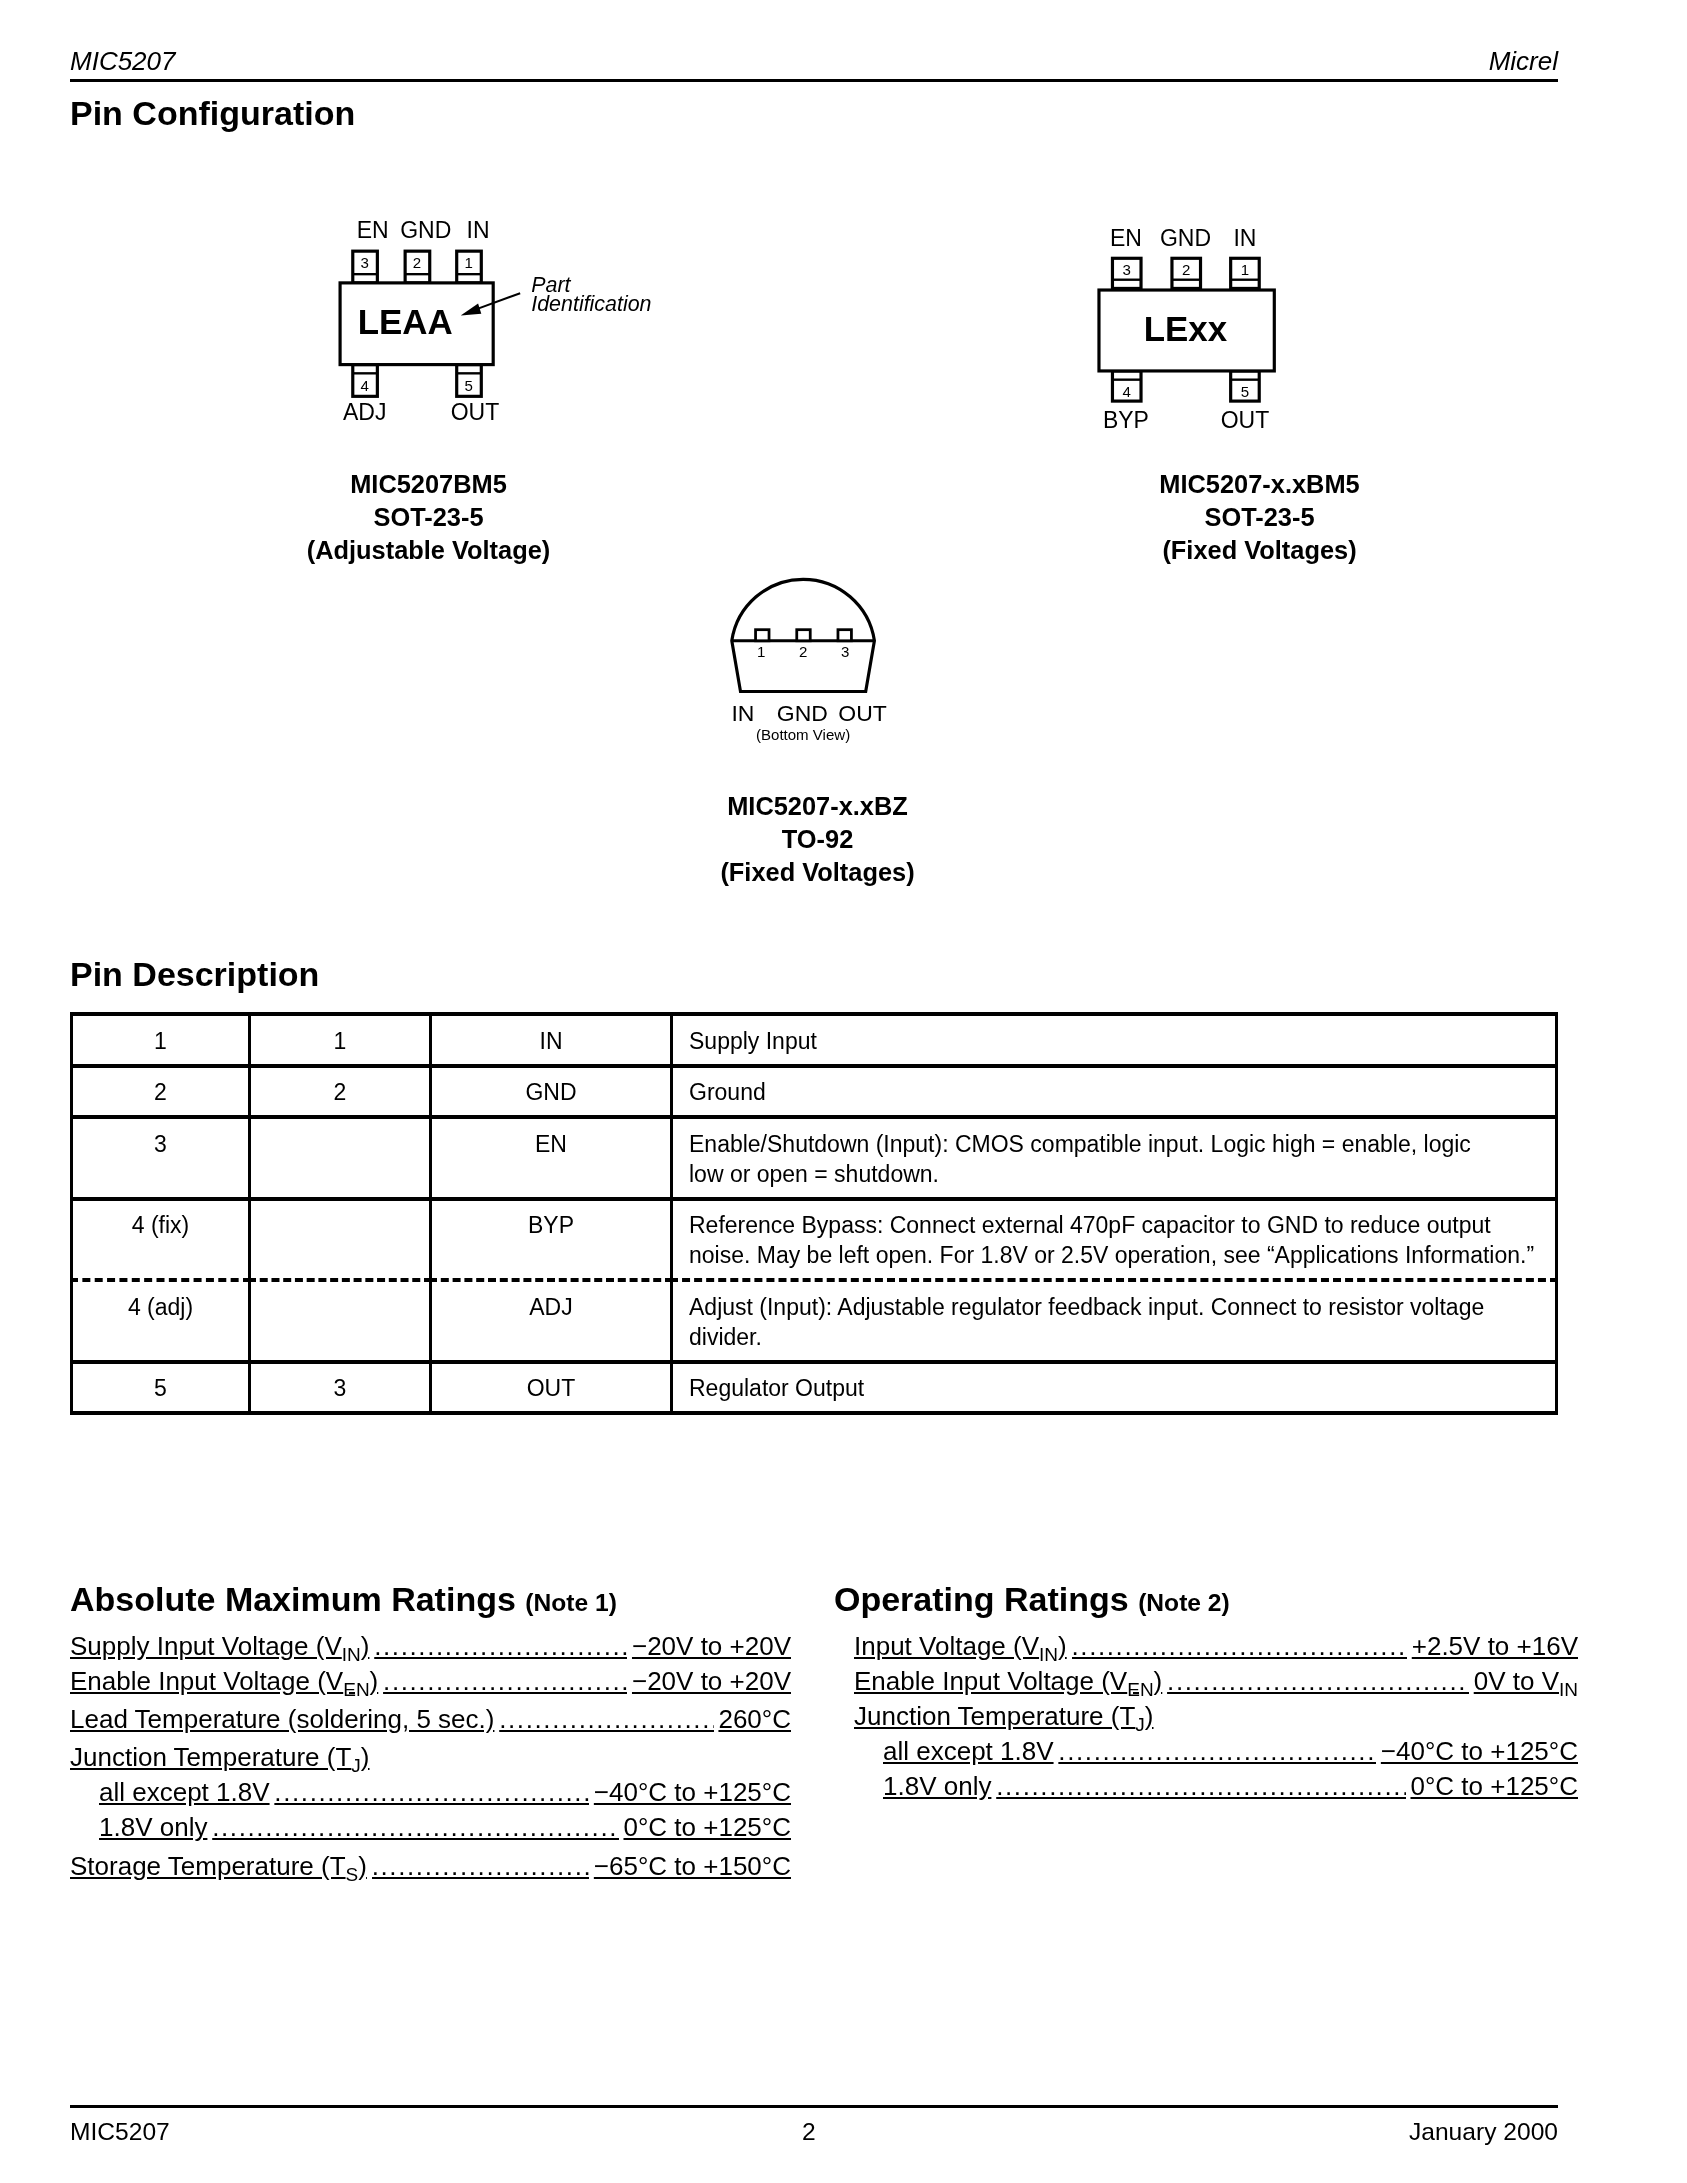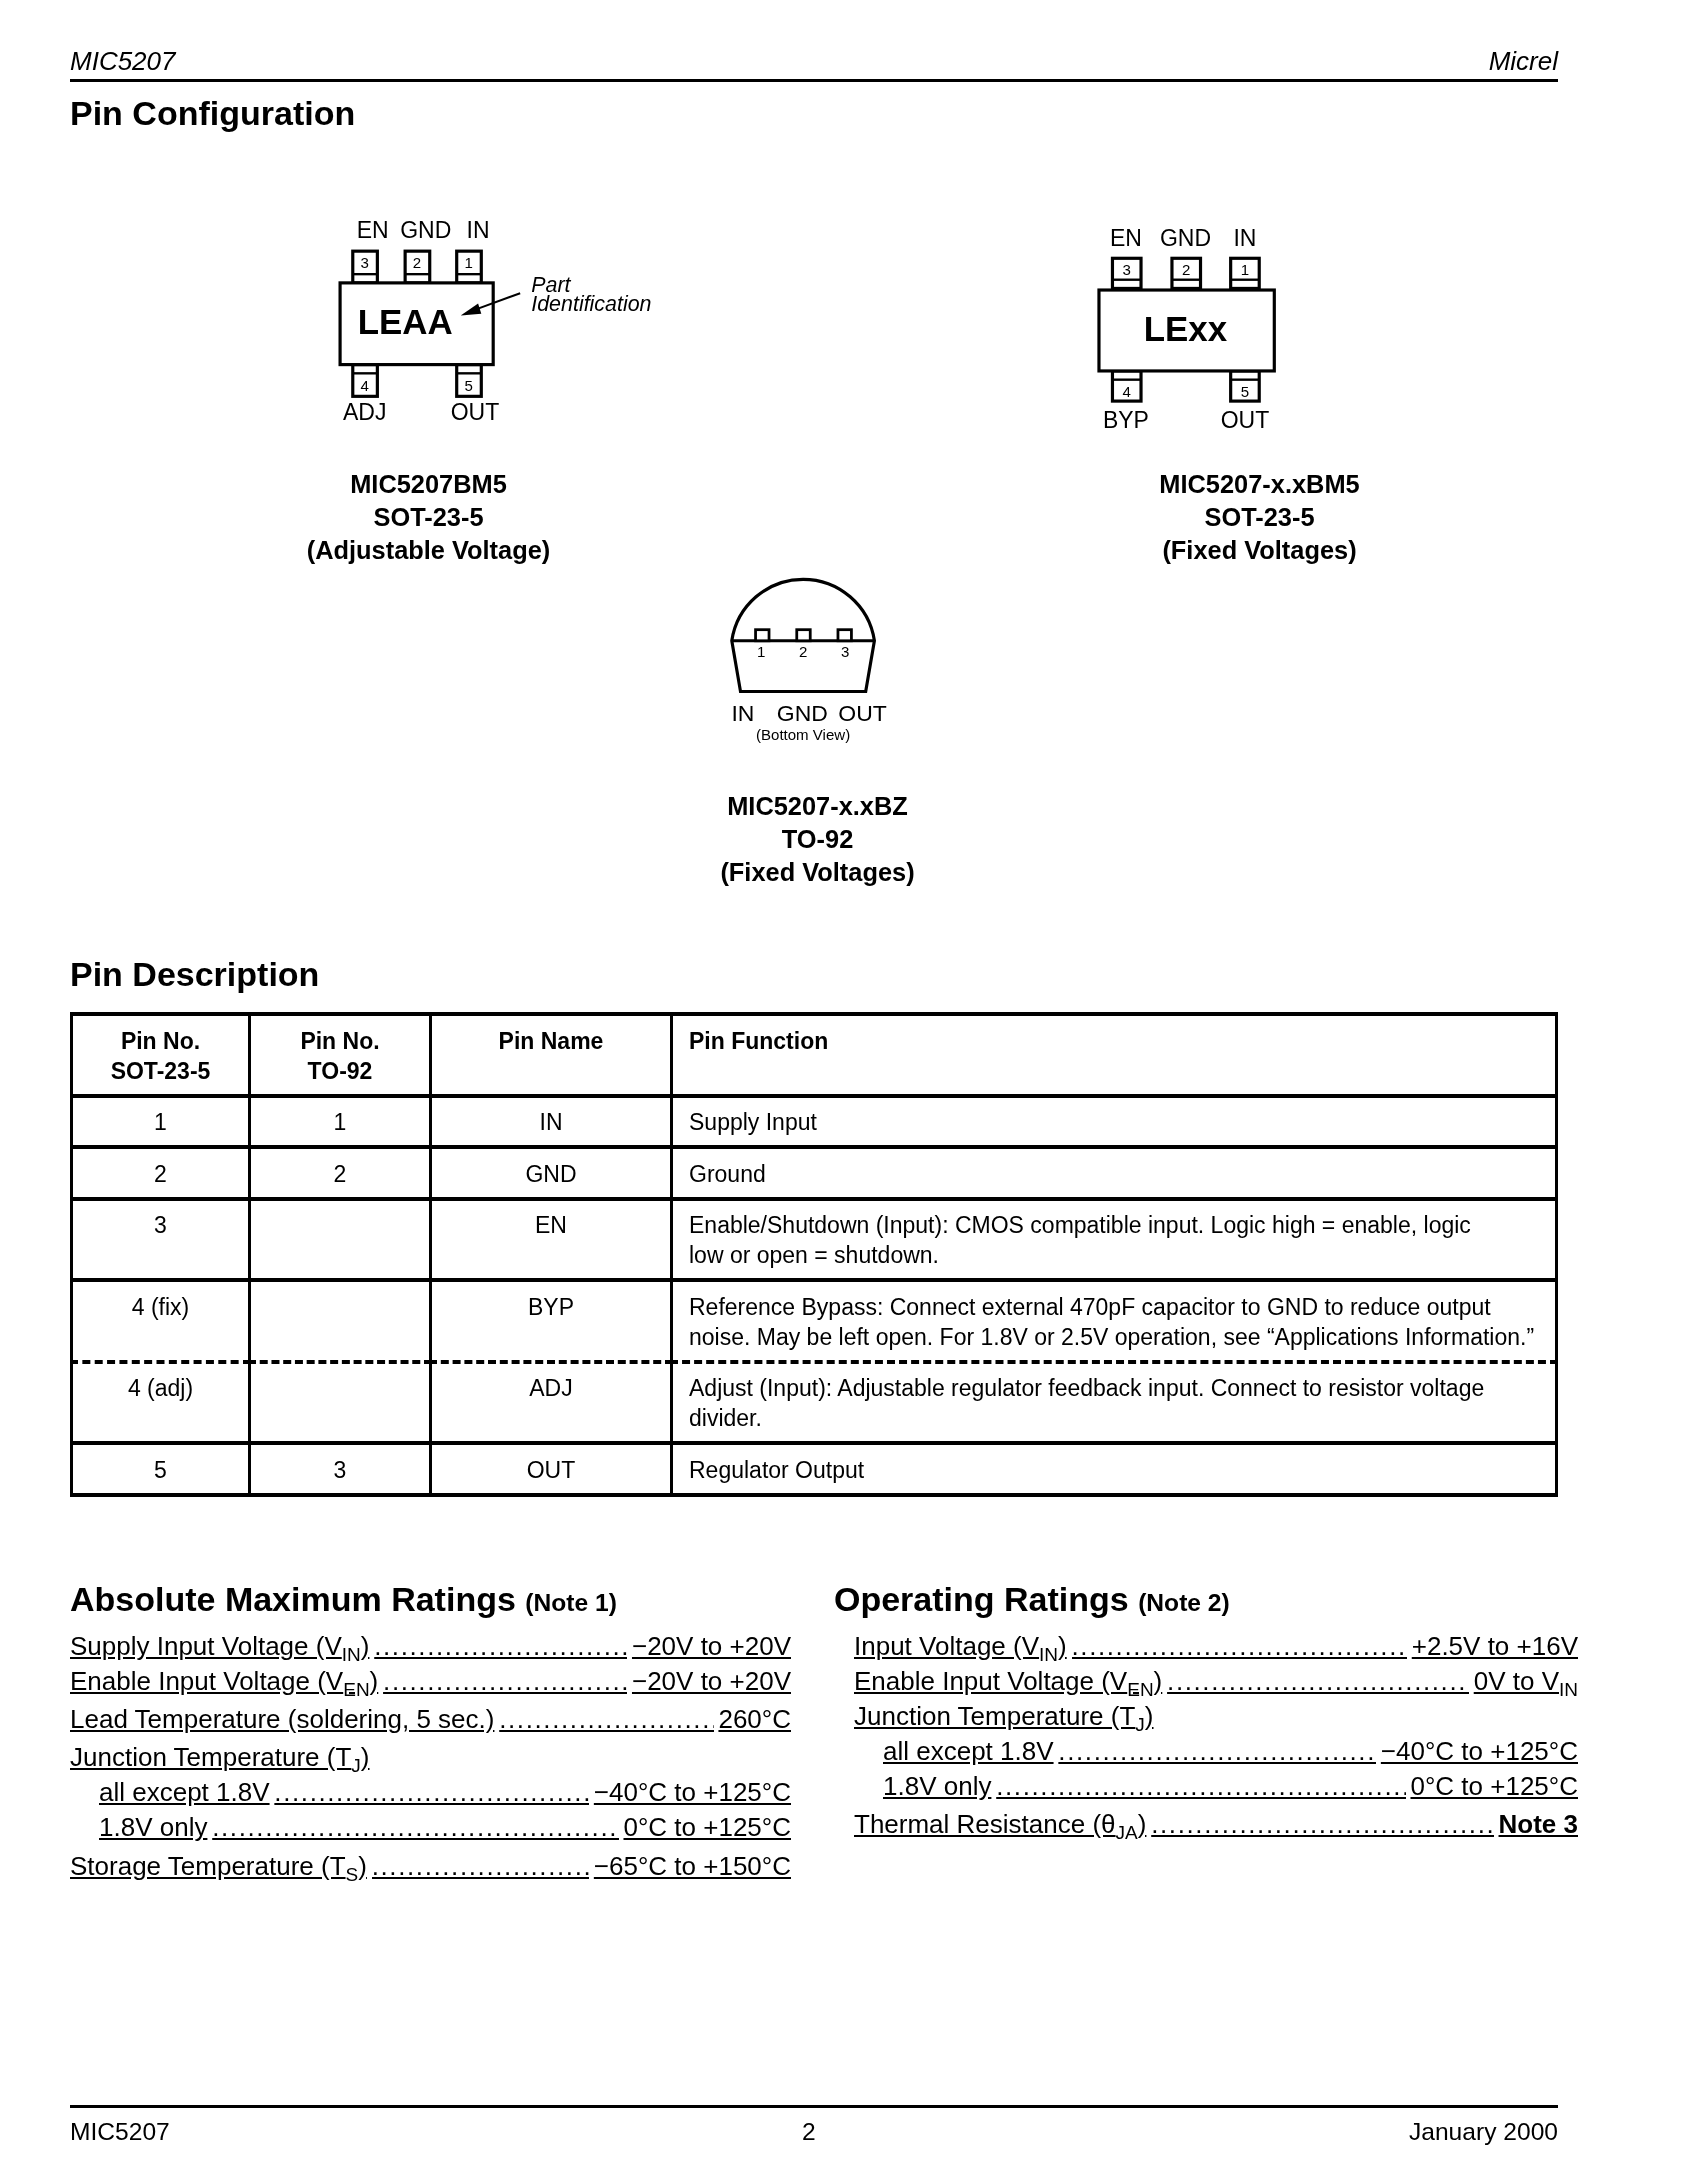--- a/index.html
+++ b/index.html
@@ -171,22 +171,6 @@
       <col>
   </colgroup>
   <tbody>
-      <tr>
-    <th>
-          <div>Pin No.</div>
-          <div>SOT-23-5</div>
-        </th>
-    <th>
-          <div>Pin No.</div>
-          <div>TO-92</div>
-        </th>
-    <th>
-          <div>Pin Name</div>
-        </th>
-    <th class="func">
-          <div>Pin Function</div>
-        </th>
-  </tr>
   <tr>
     <td>1</td>
     <td>1</td>

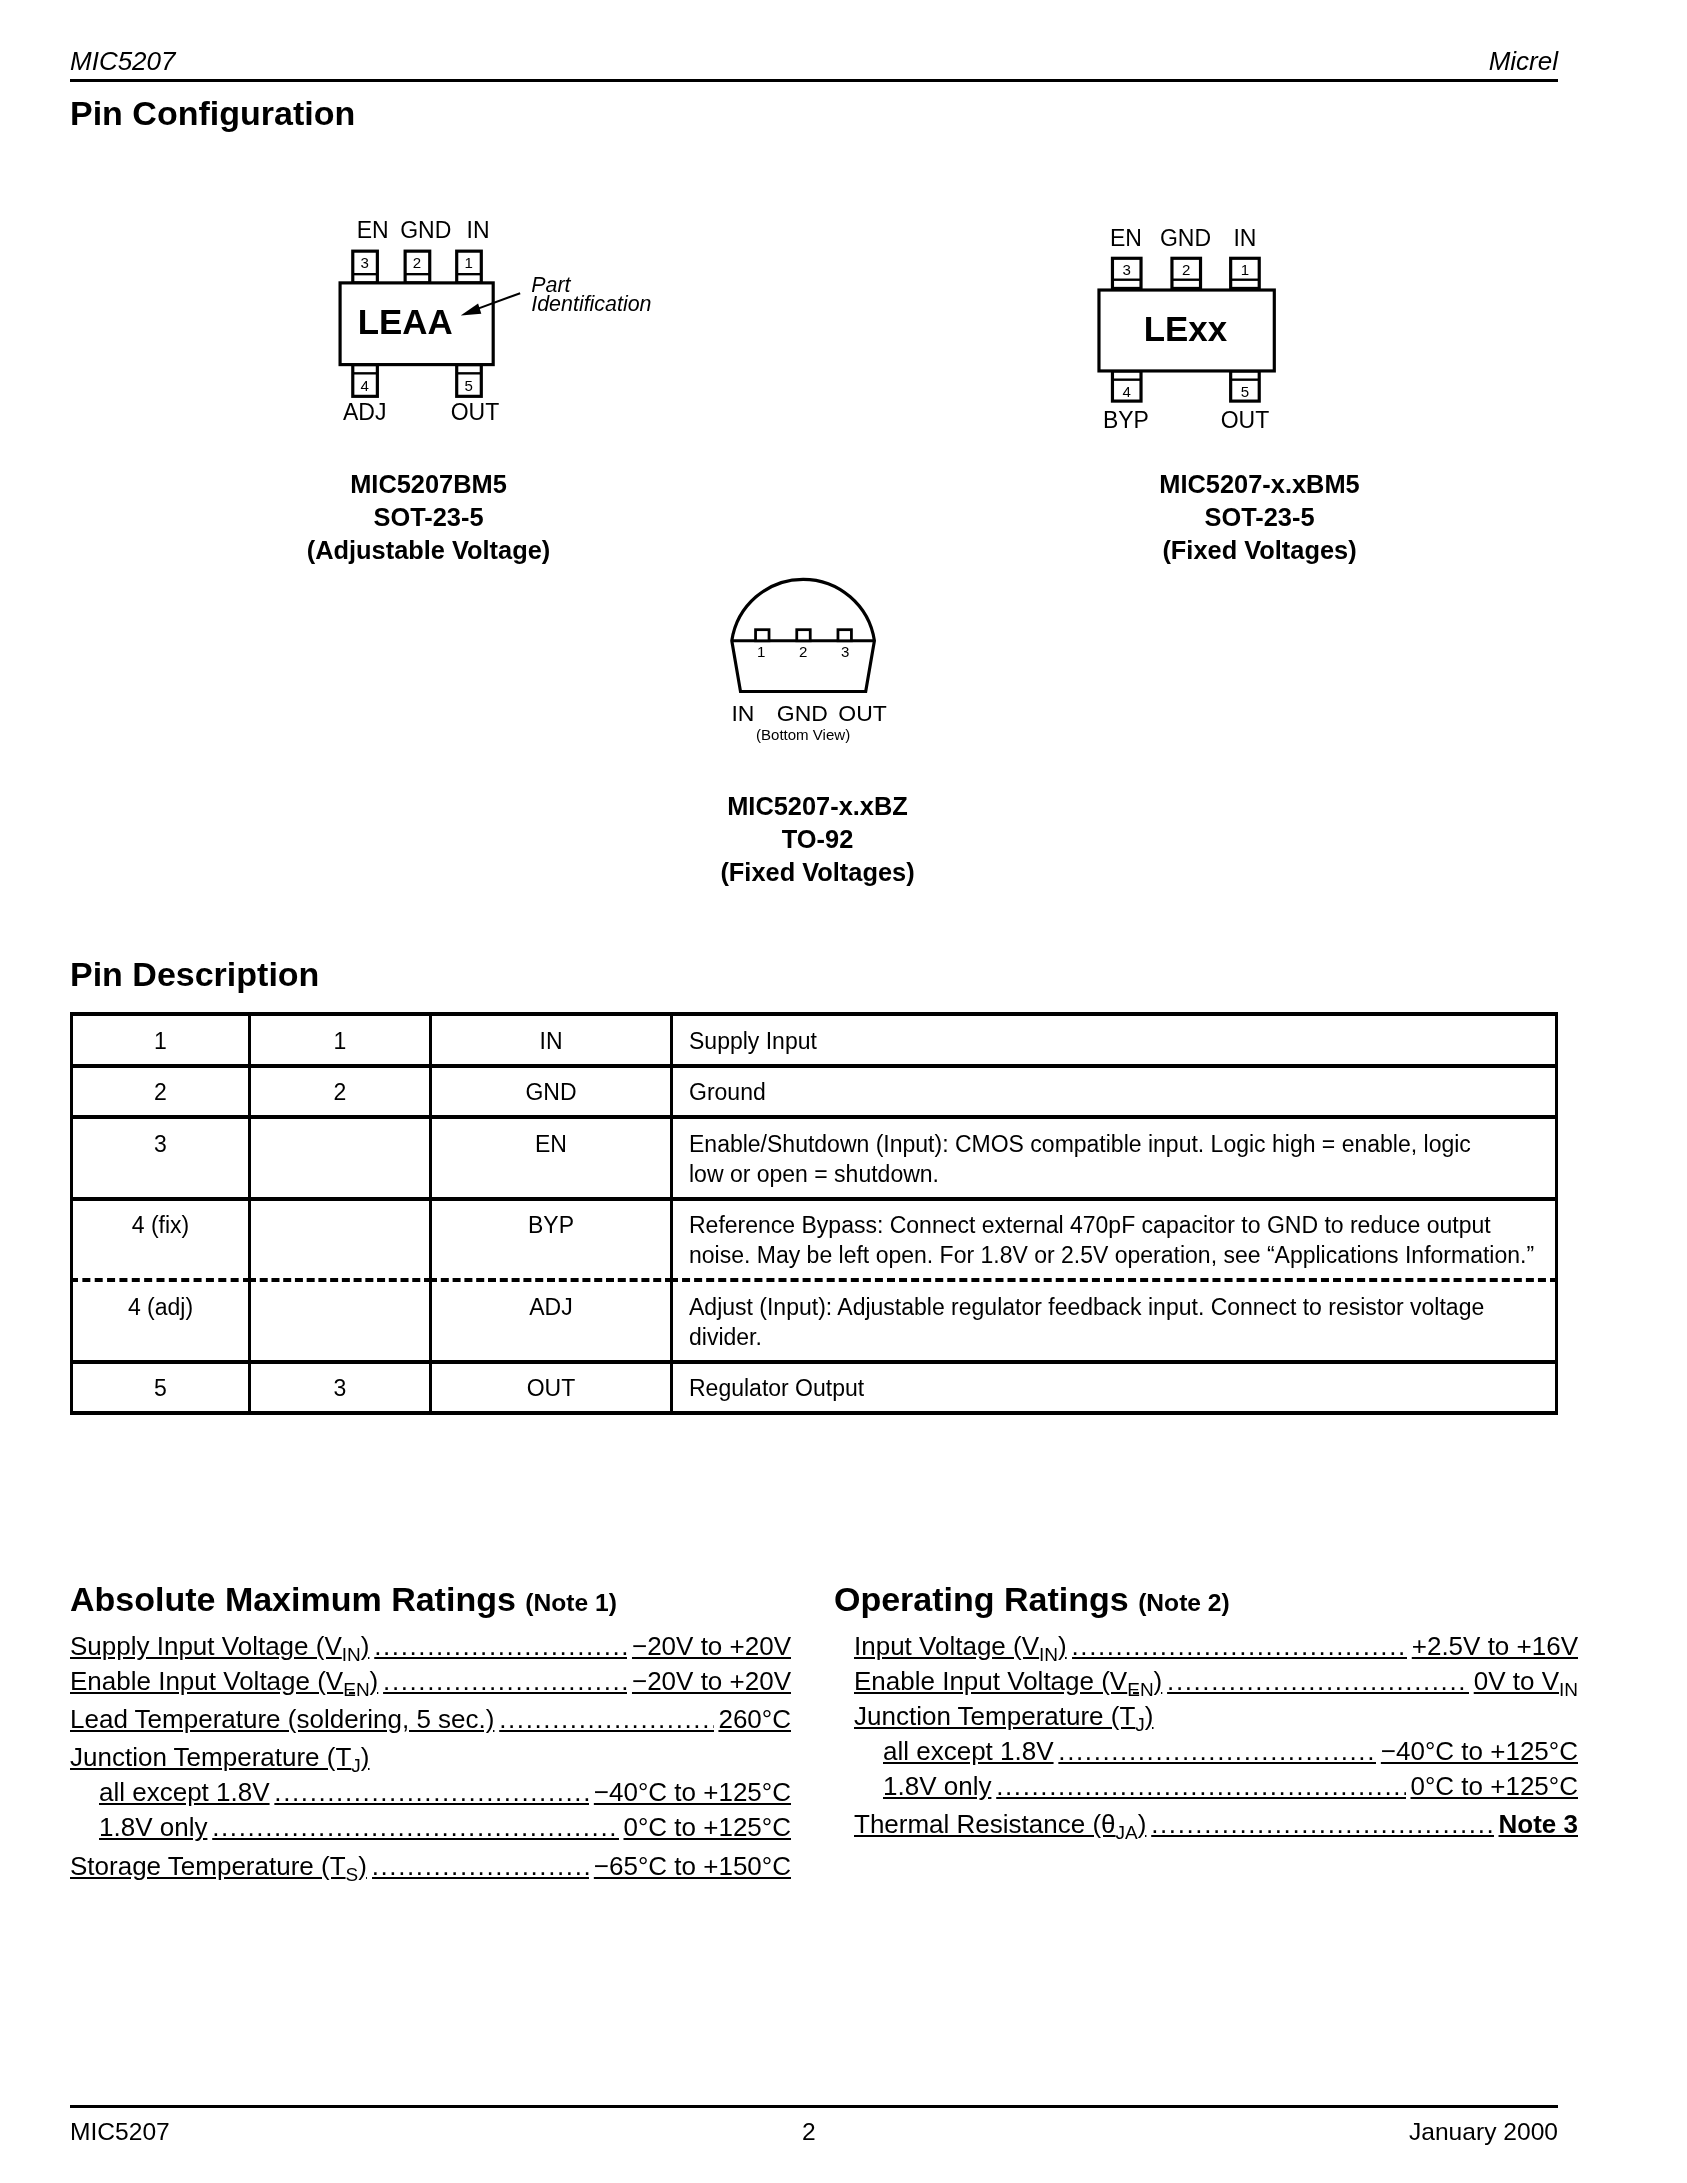--- a/index.html
+++ b/index.html
@@ -278,11 +278,6 @@
     <span class="dots"></span>
       <span class="val">0°C to +125°C</span>
   </div>
-  <div class="rrow gap">
-    <span class="lbl"><span>Thermal Resistance (θ</span><sub>JA</sub><span>)</span></span>
-    <span class="dots"></span>
-      <span class="val bold">Note 3</span>
-  </div>
 </div>
 
 <div class="rule" style="top:2105px;"></div>

